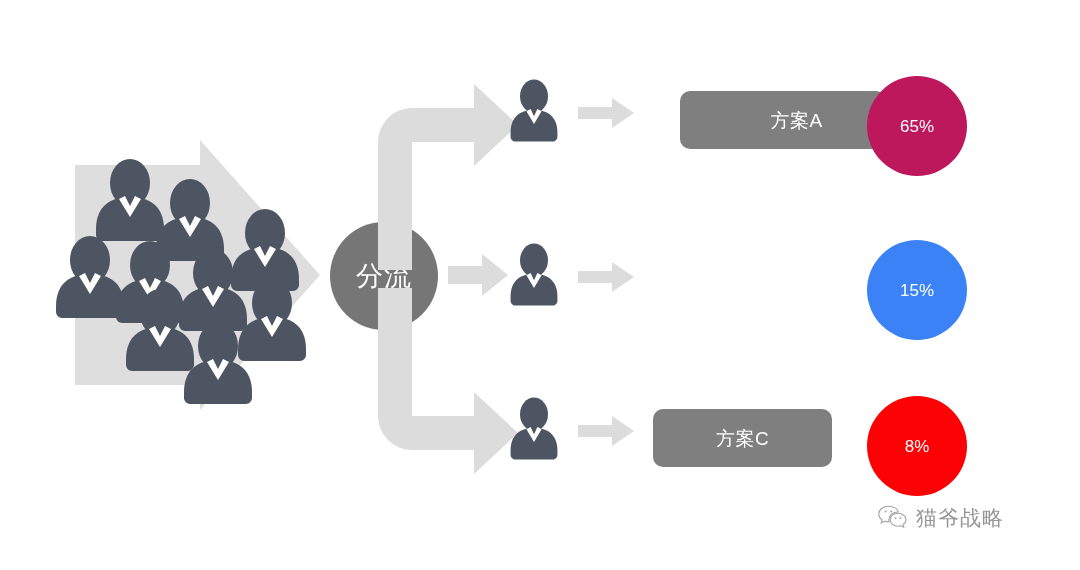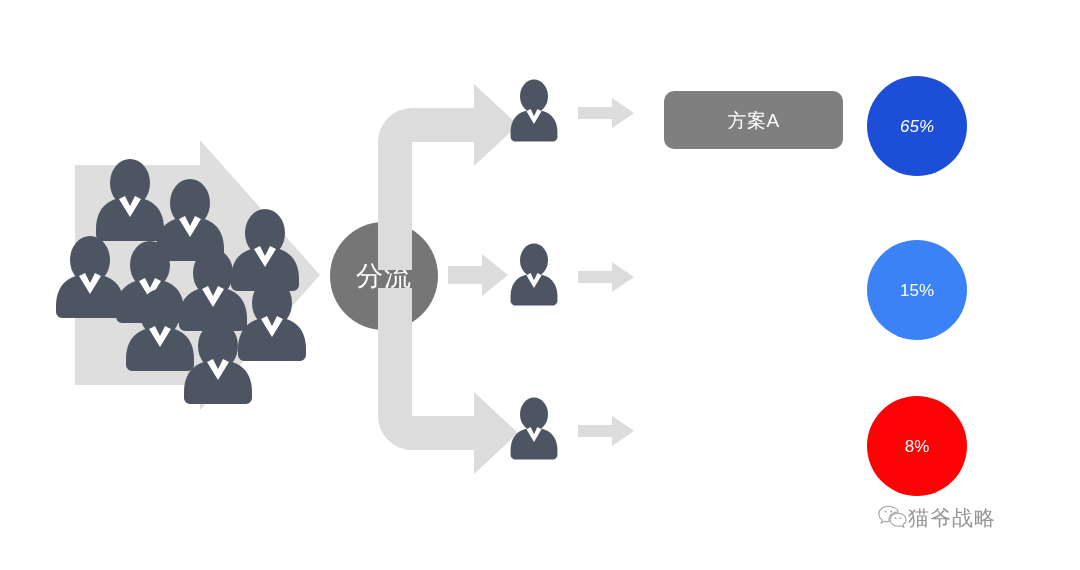--- a/index.html
+++ b/index.html
@@ -183,7 +183,7 @@
       <path d="M0 9 L34 9 L34 0 L56 15 L34 30 L34 21 L0 21 Z" fill="#dcdcdc"></path>
     </svg>
   </div>
-  <div class="abs option-box" style="left:664px; top:91px;">
+  <div class="abs option-box" style="left:680px; top:91px;padding-left:27px;">
     <span class="label">方案A</span>
   </div>
   <div class="abs pct-circle" style="left:867px; top:76px; background:#1d4ed8;font-style:italic;">

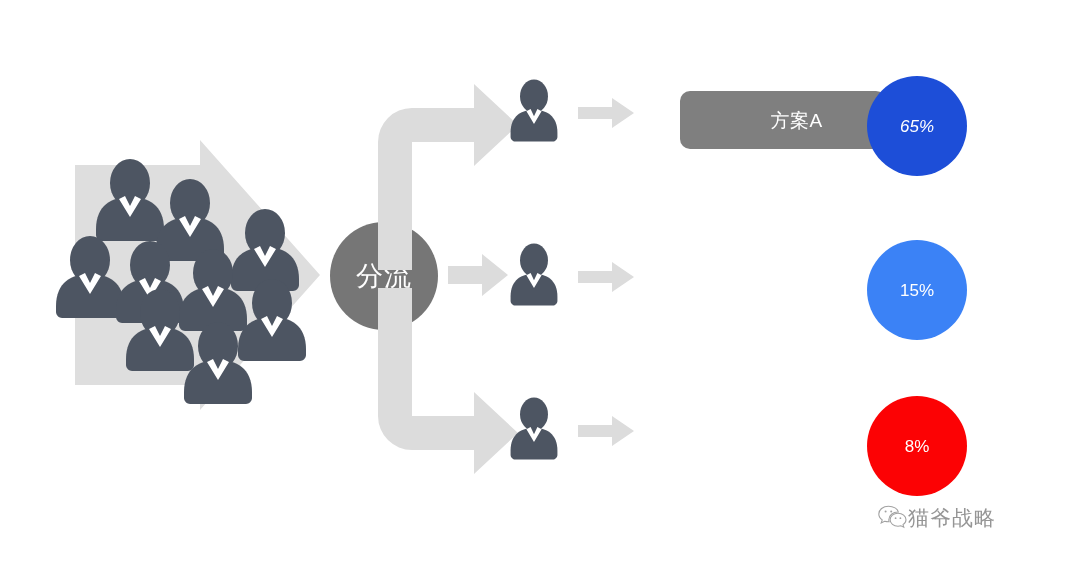--- a/index.html
+++ b/index.html
@@ -186,7 +186,7 @@
   <div class="abs option-box" style="left:680px; top:91px;padding-left:27px;">
     <span class="label">方案A</span>
   </div>
-  <div class="abs pct-circle" style="left:867px; top:76px; background:#1d4ed8;font-style:italic;">
+  <div class="abs pct-circle" style="left:867px; top:76px; background:#be185d;">
     <span class="label">65%</span>
   </div>
 

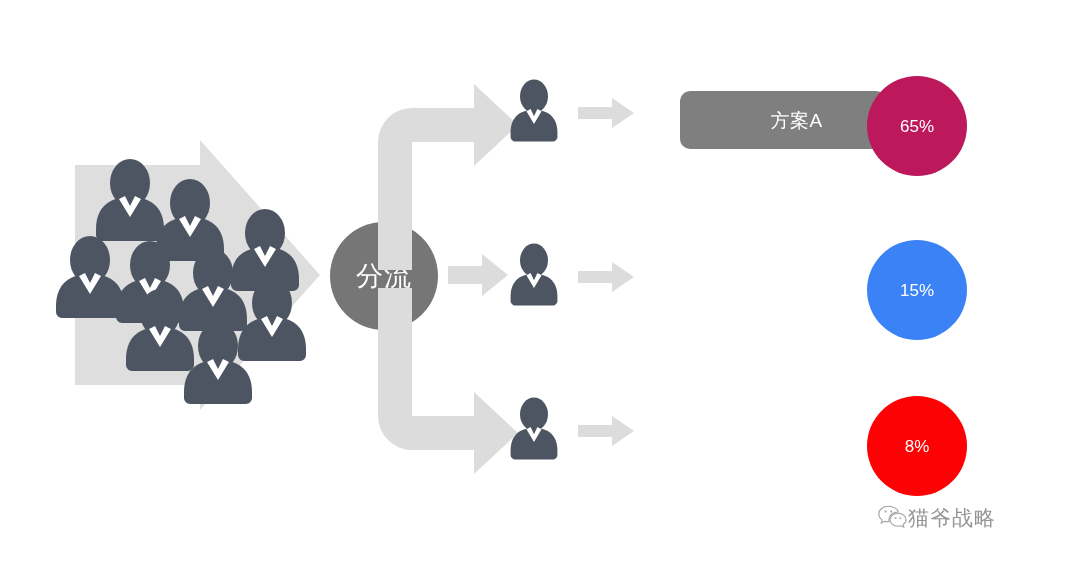--- a/index.html
+++ b/index.html
@@ -218,6 +218,9 @@
       <path d="M0 9 L34 9 L34 0 L56 15 L34 30 L34 21 L0 21 Z" fill="#dcdcdc"></path>
     </svg>
   </div>
+  <div class="abs option-box" style="left:653px; top:409px;">
+    <span class="label">方案C</span>
+  </div>
   <div class="abs pct-circle" style="left:867px; top:396px; background:#fc0204;">
     <span class="label">8%</span>
   </div>

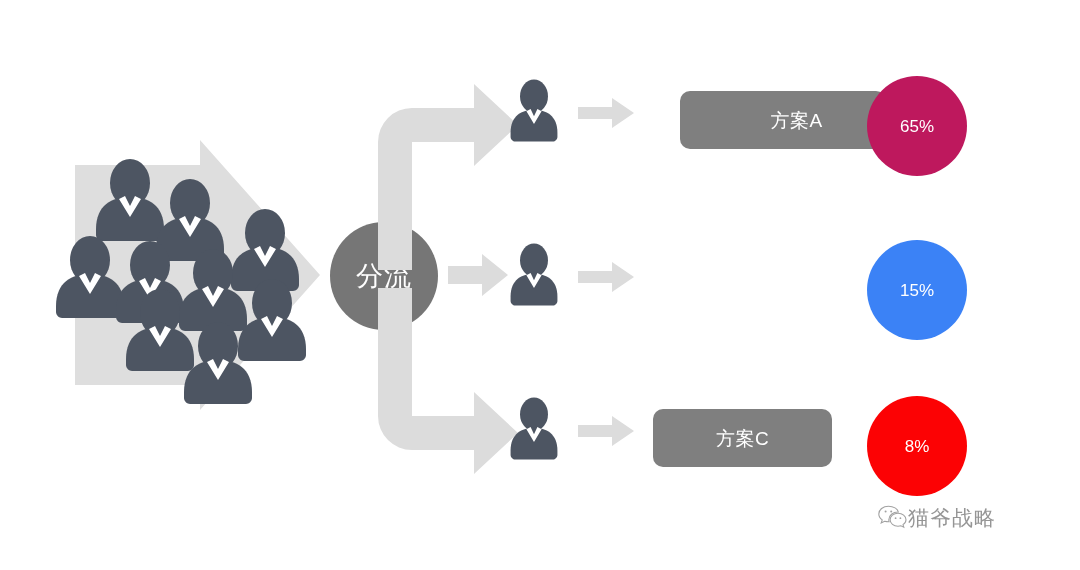--- a/index.html
+++ b/index.html
@@ -82,6 +82,7 @@
     top: 505px;
     display: flex;
     align-items: center;
+    gap: 8px;
     opacity: 0.92;
   }
   #watermark .wm-text {

